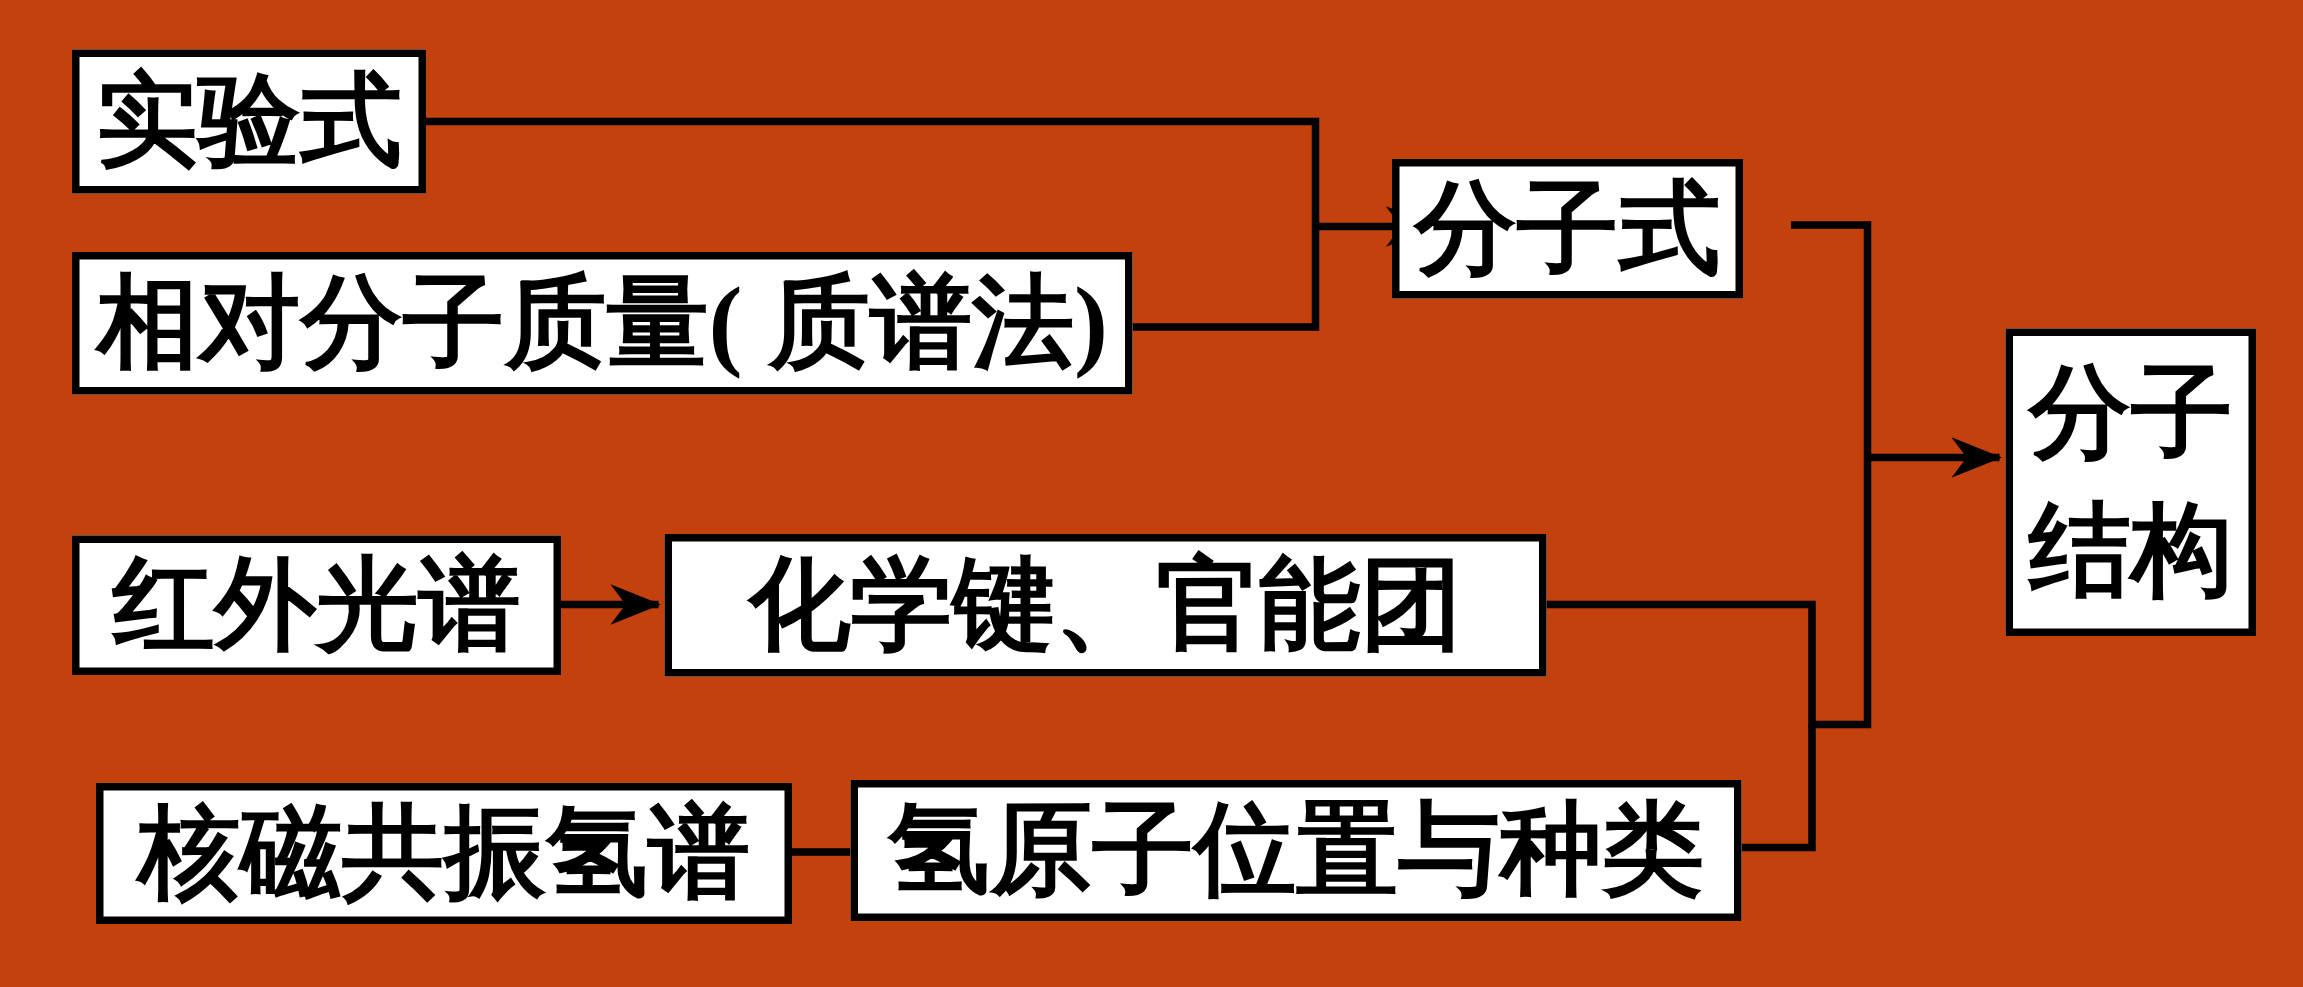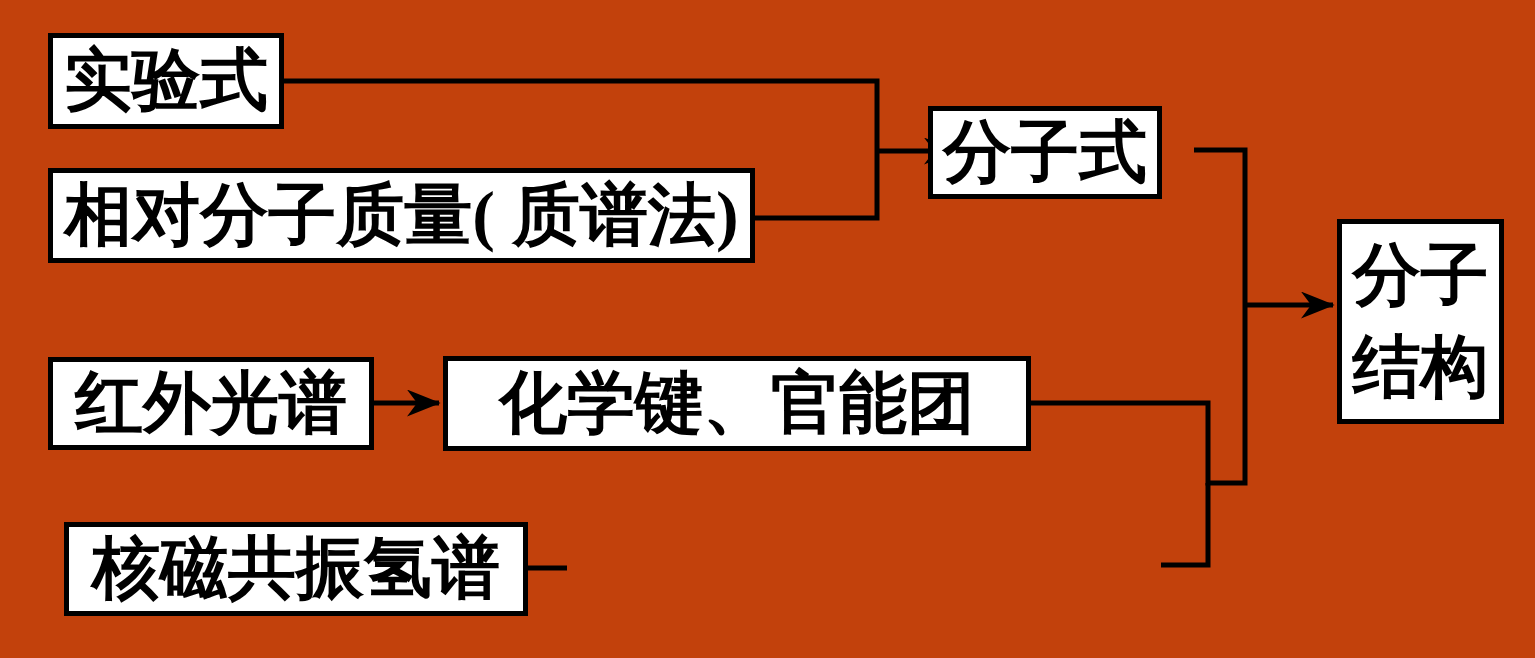--- a/index.html
+++ b/index.html
@@ -99,6 +99,9 @@
     <span>核磁共振氢谱</span>
   </div>
 
+  <div class="node n-hydrogenpos">
+    <span>氢原子位置与种类</span>
+  </div>
 
 </div>
 

